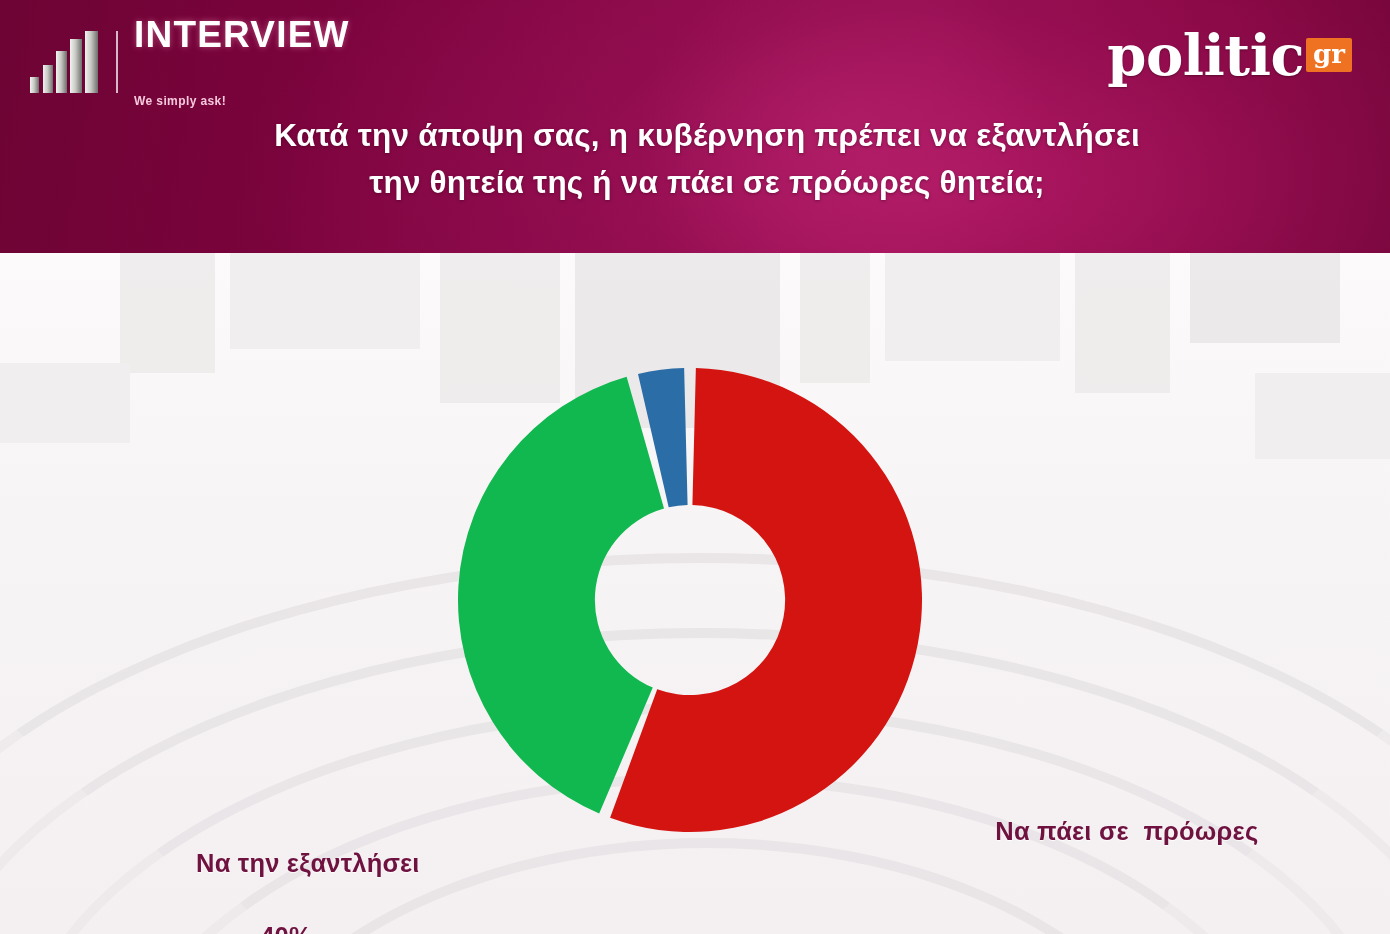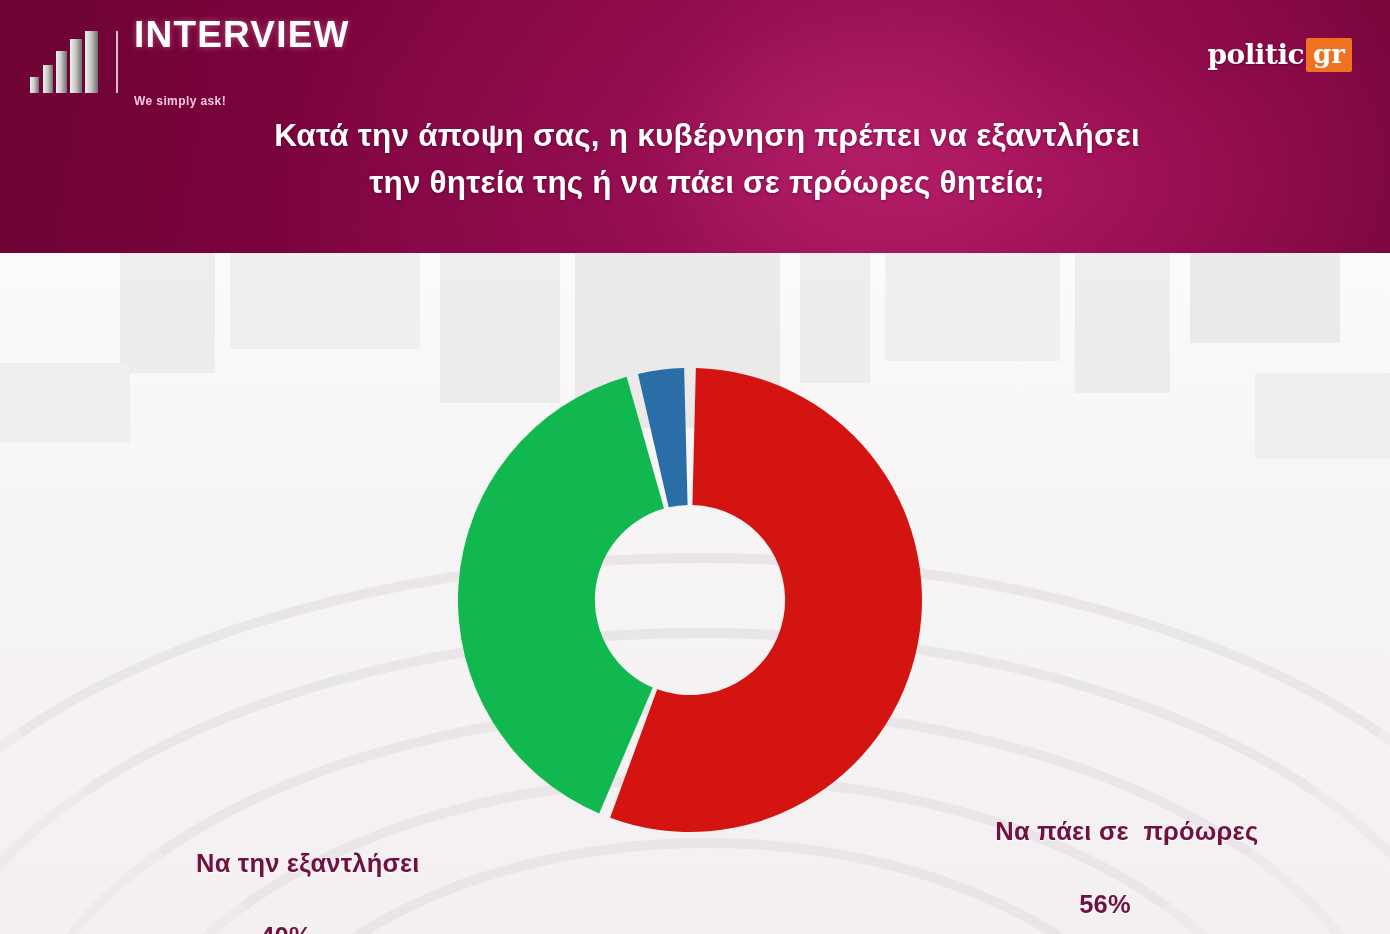--- a/index.html
+++ b/index.html
@@ -60,7 +60,7 @@
     display:flex; align-items:center; height:58px;
   }
   .politic-word {
-    color:#ffffff; font-size:28px; font-weight:700; letter-spacing:-0.5px;
+    color:#ffffff; font-size:56px; font-weight:700; letter-spacing:-0.5px;
     font-family:"DejaVu Serif", serif; line-height:1;
     text-shadow:0 1px 2px rgba(0,0,0,0.35);
   }

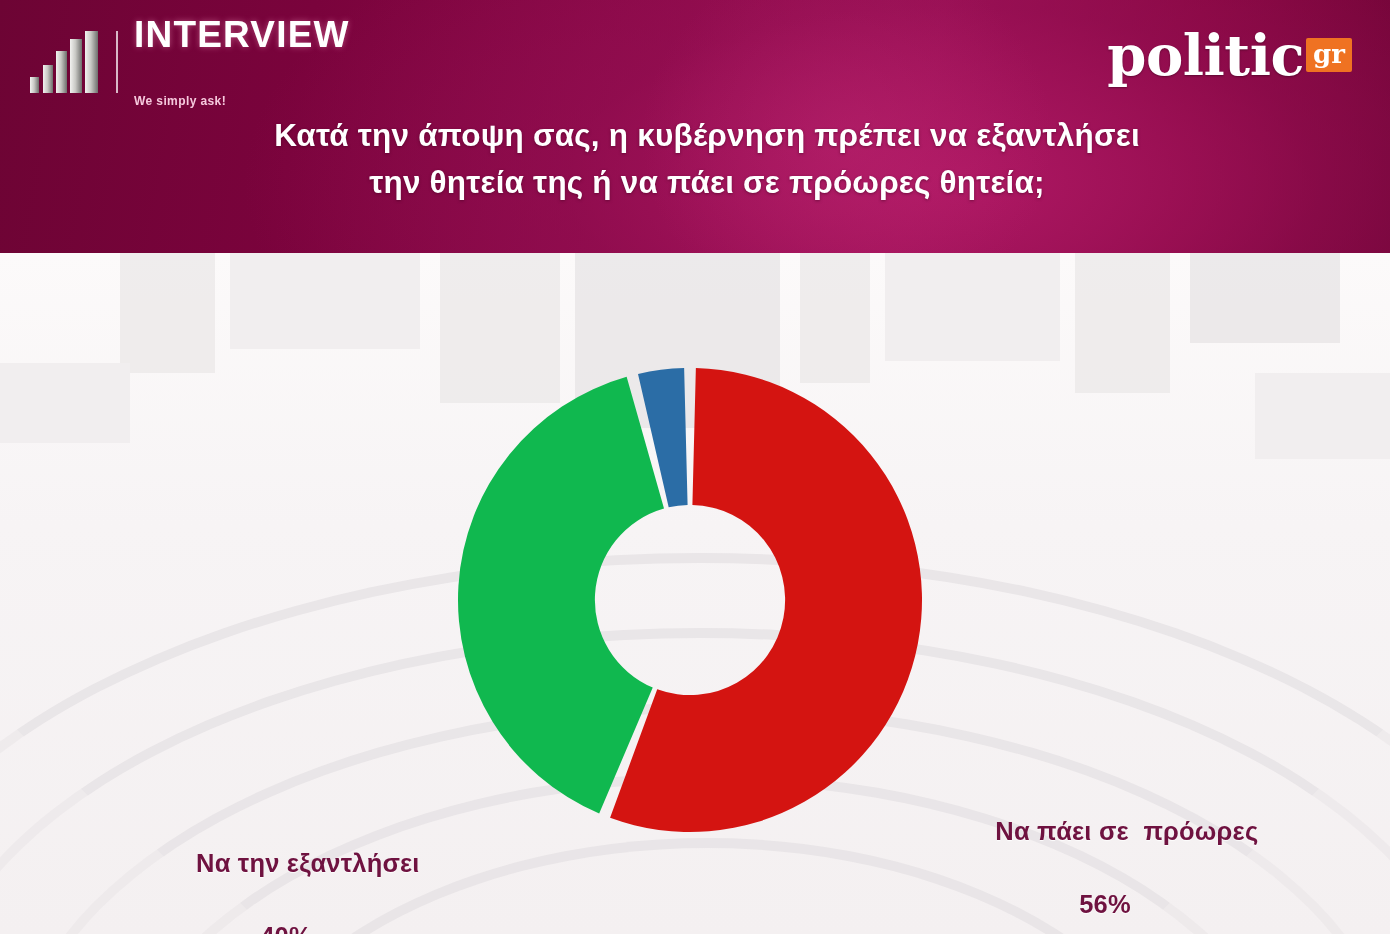--- a/index.html
+++ b/index.html
@@ -185,7 +185,6 @@
 
     <div class="lbl lbl-right">
       <span>Να πάει σε  πρόωρες</span>
-      <span class="pct">56%</span>
     </div>
 
   </div>

